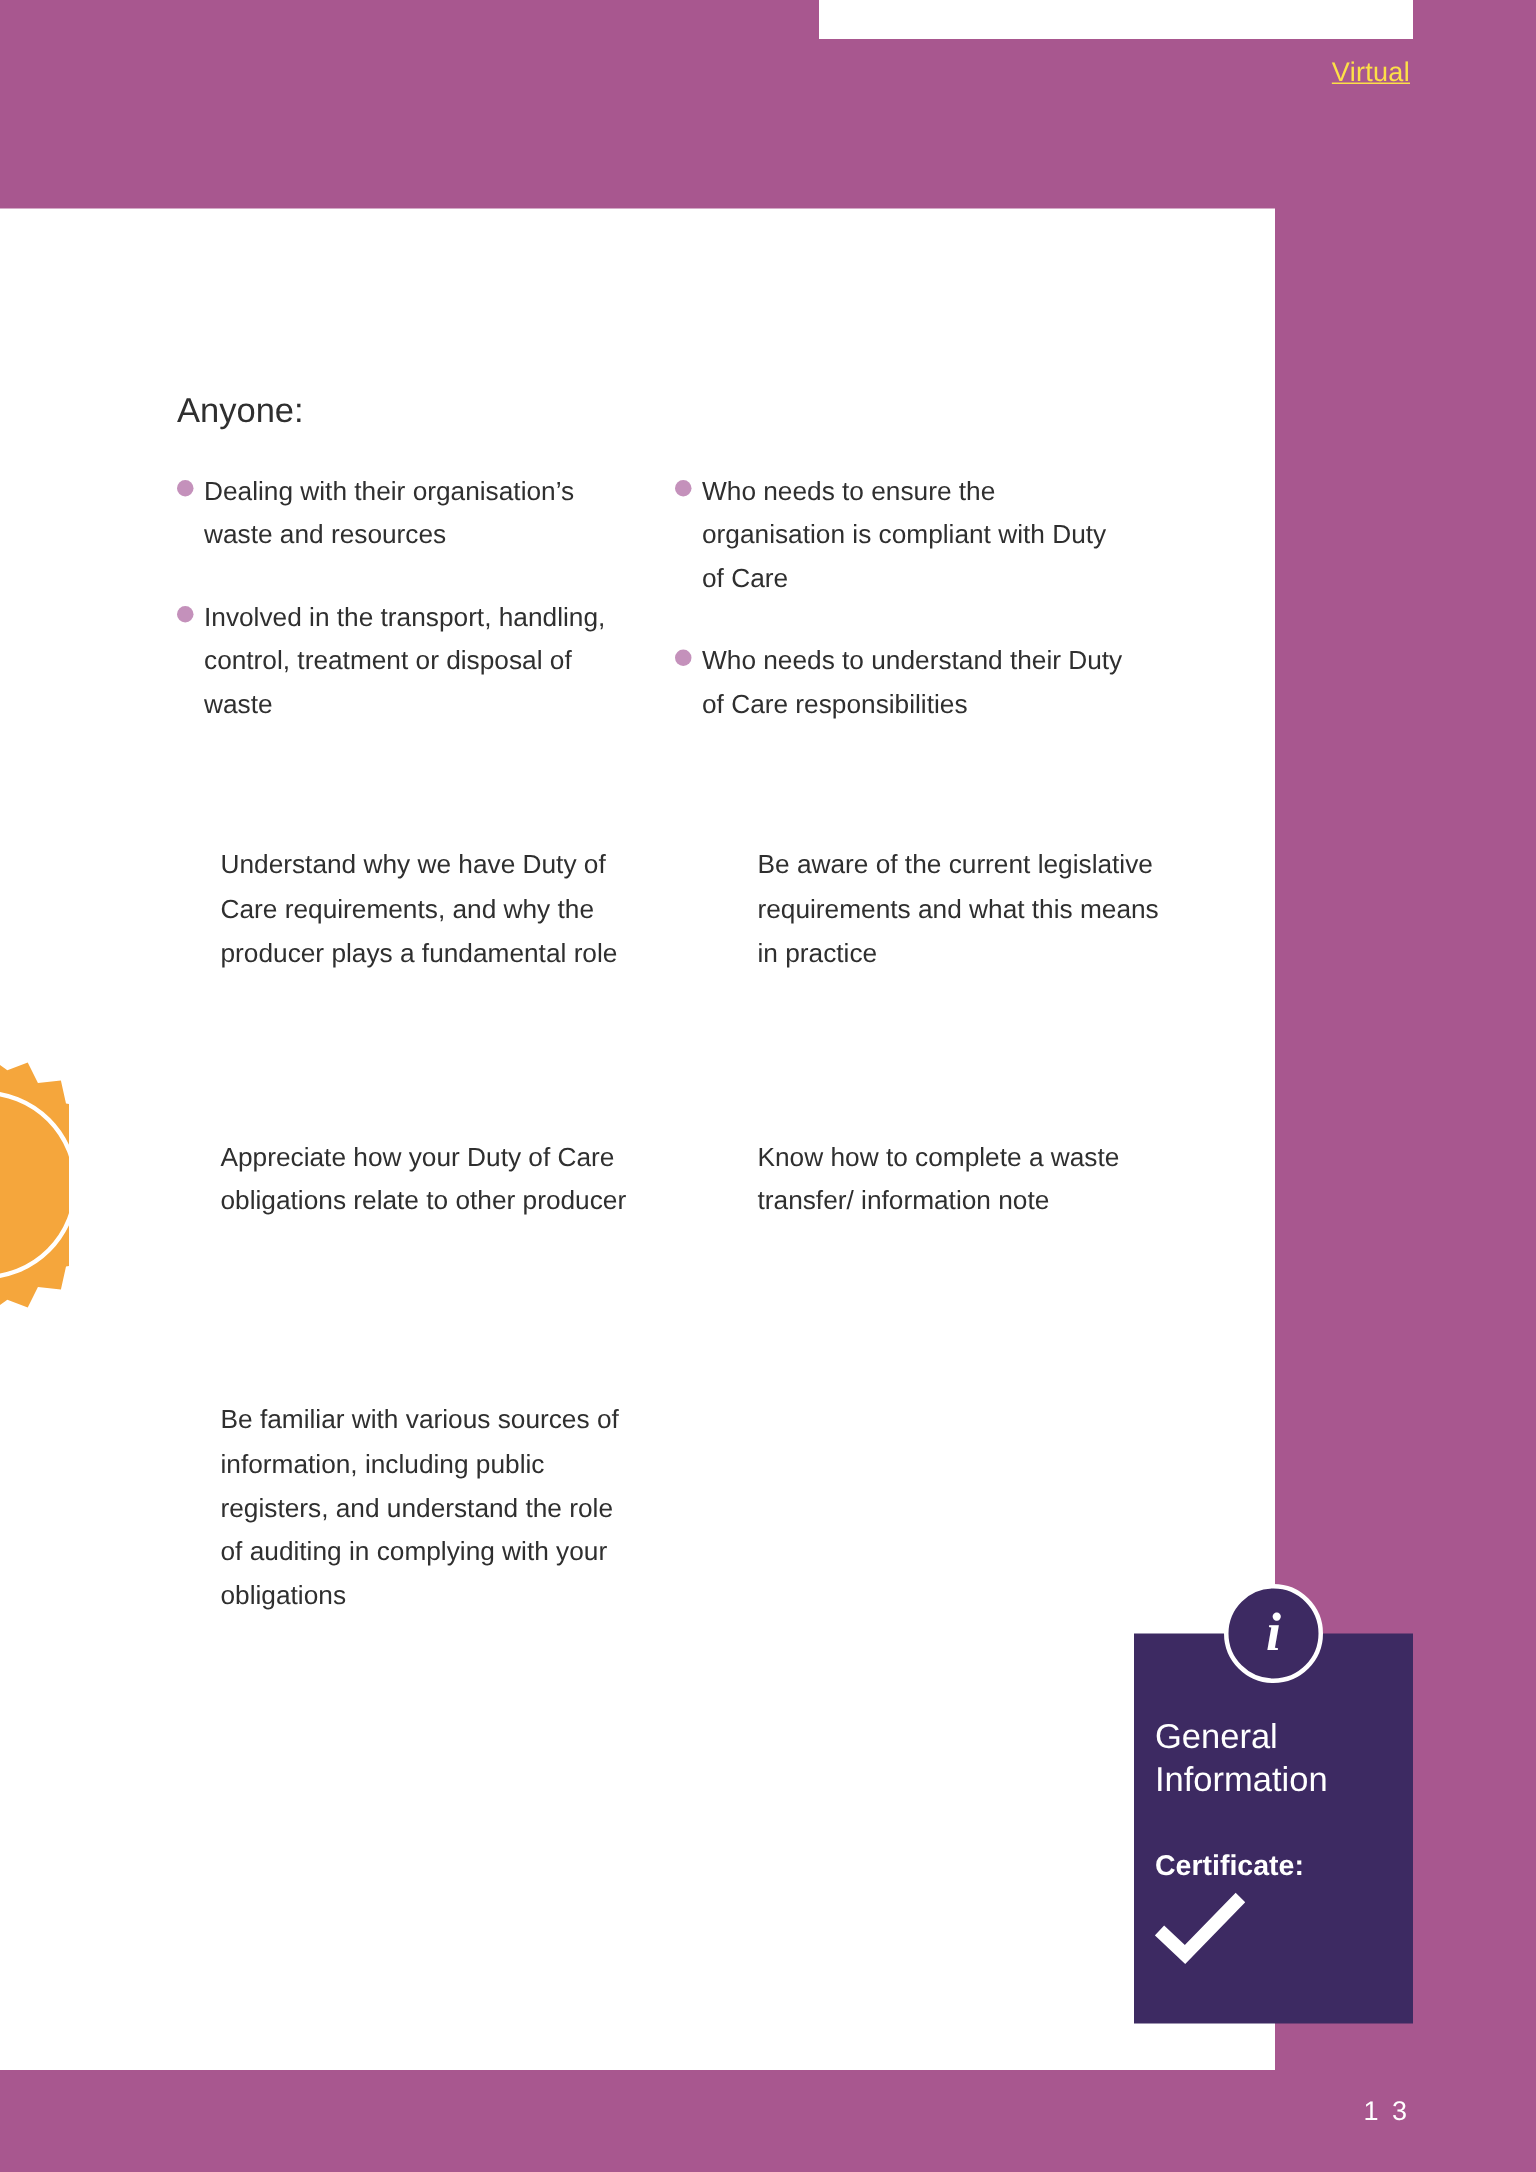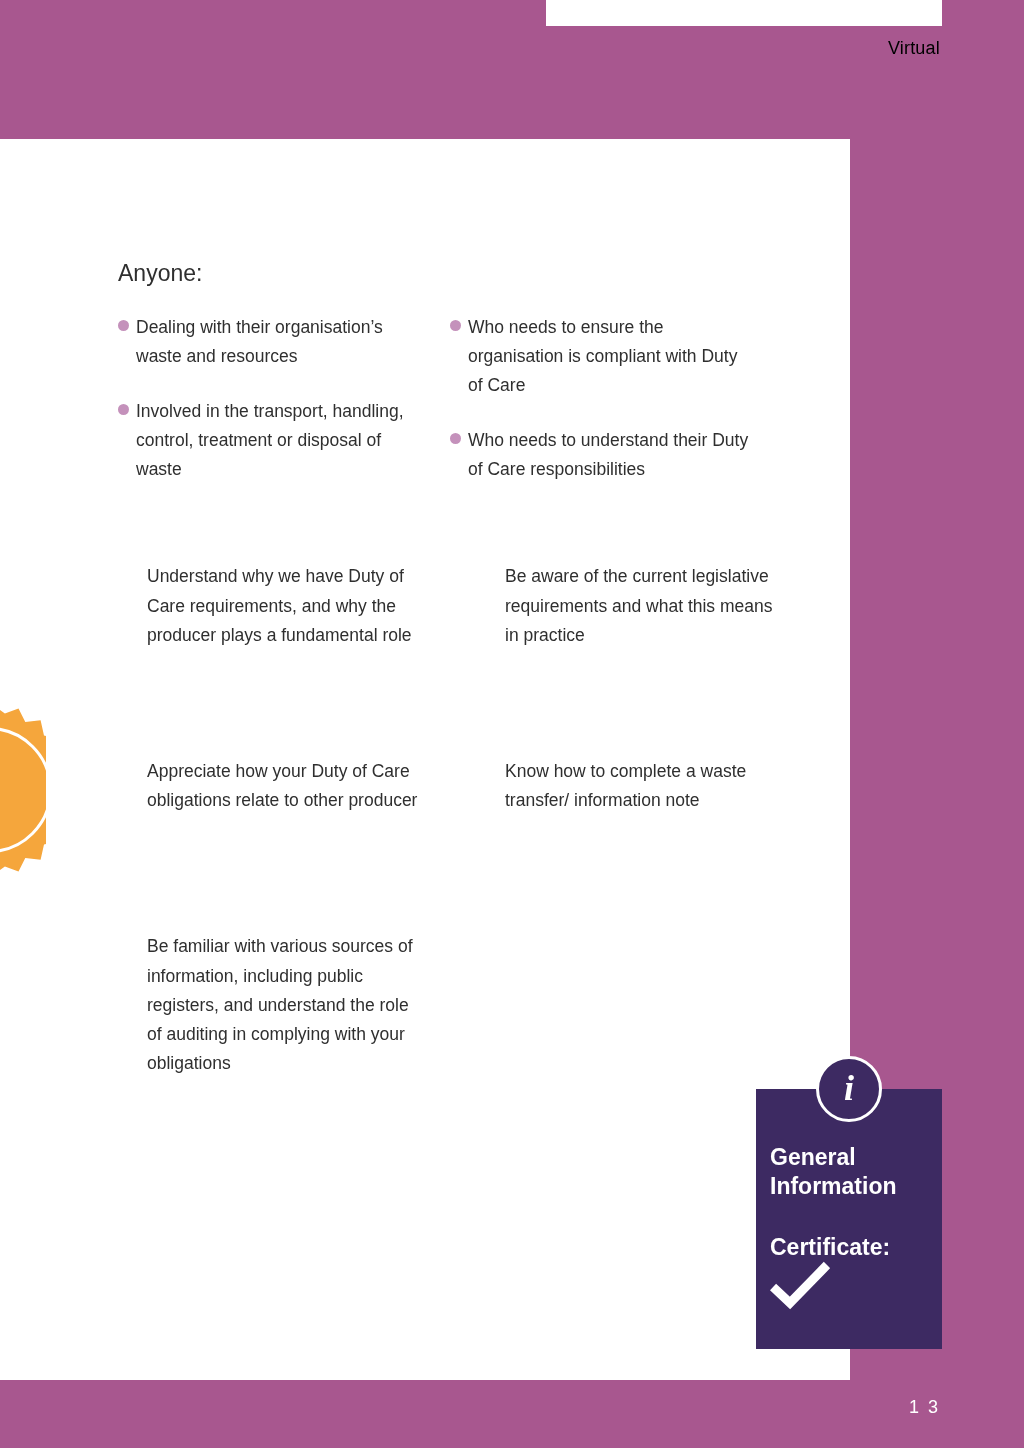--- a/index.html
+++ b/index.html
@@ -29,9 +29,10 @@
     position: absolute;
     top: 38px;
     right: 84px;
-    color: #000000;
+    color: #fde047;
     font-size: 18px;
     letter-spacing: 0.2px;
+    text-decoration: underline;
   }
 
   

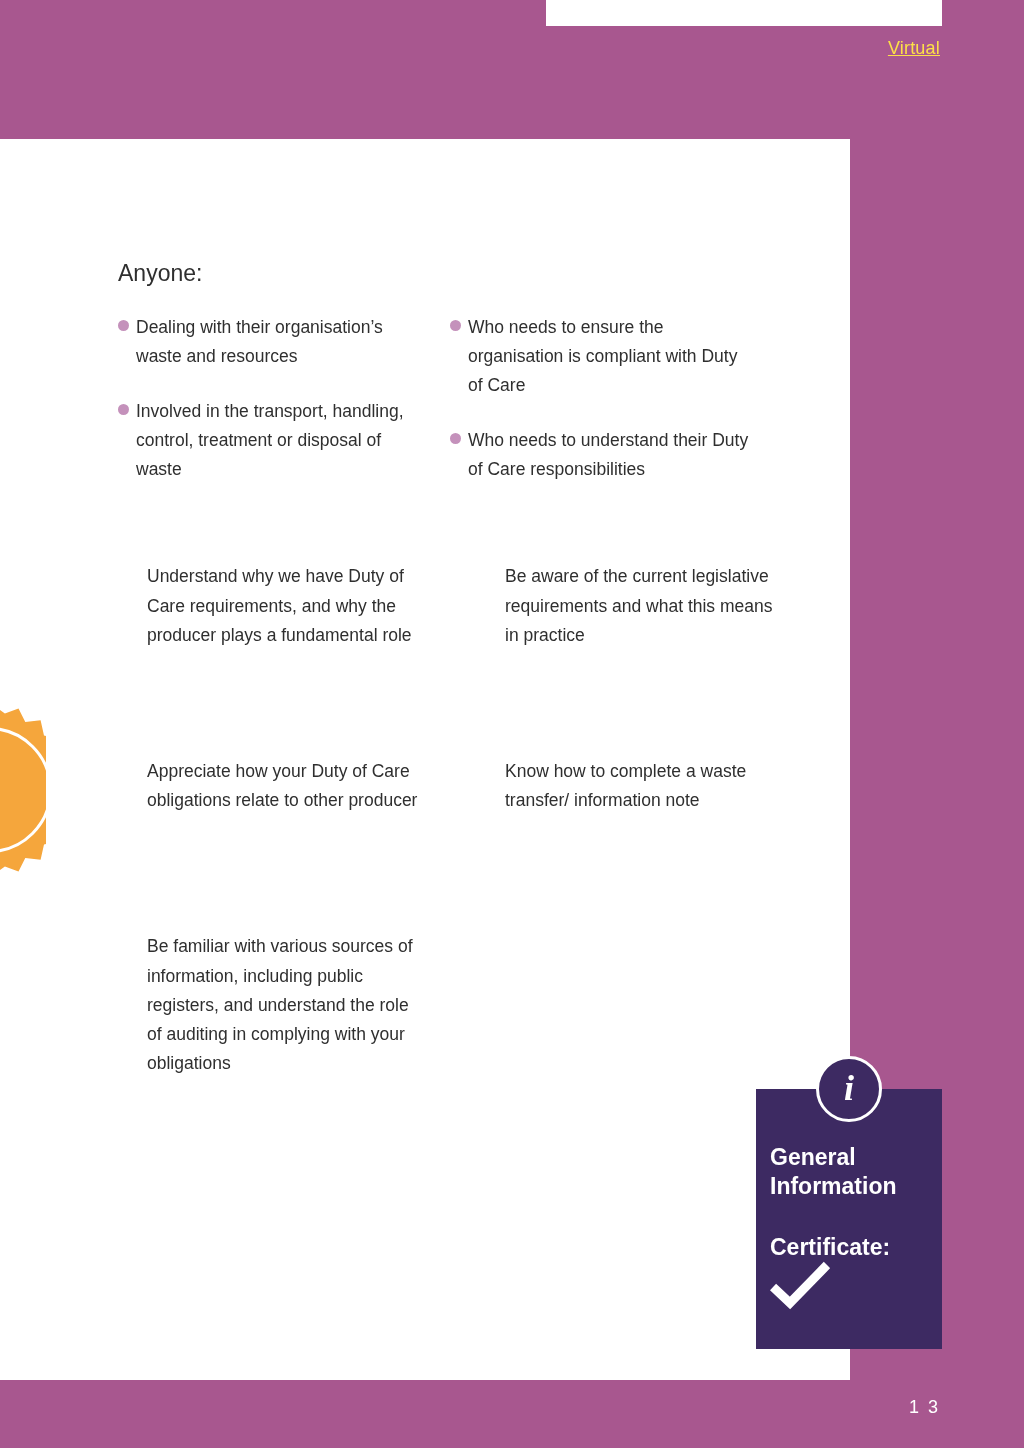--- a/index.html
+++ b/index.html
@@ -202,7 +202,7 @@
     left: 14px;
     top: 54px;
     font-size: 23px;
-    font-weight: bold;
+    font-weight: normal;
     line-height: 1.25;
   }
   .gi-cert {

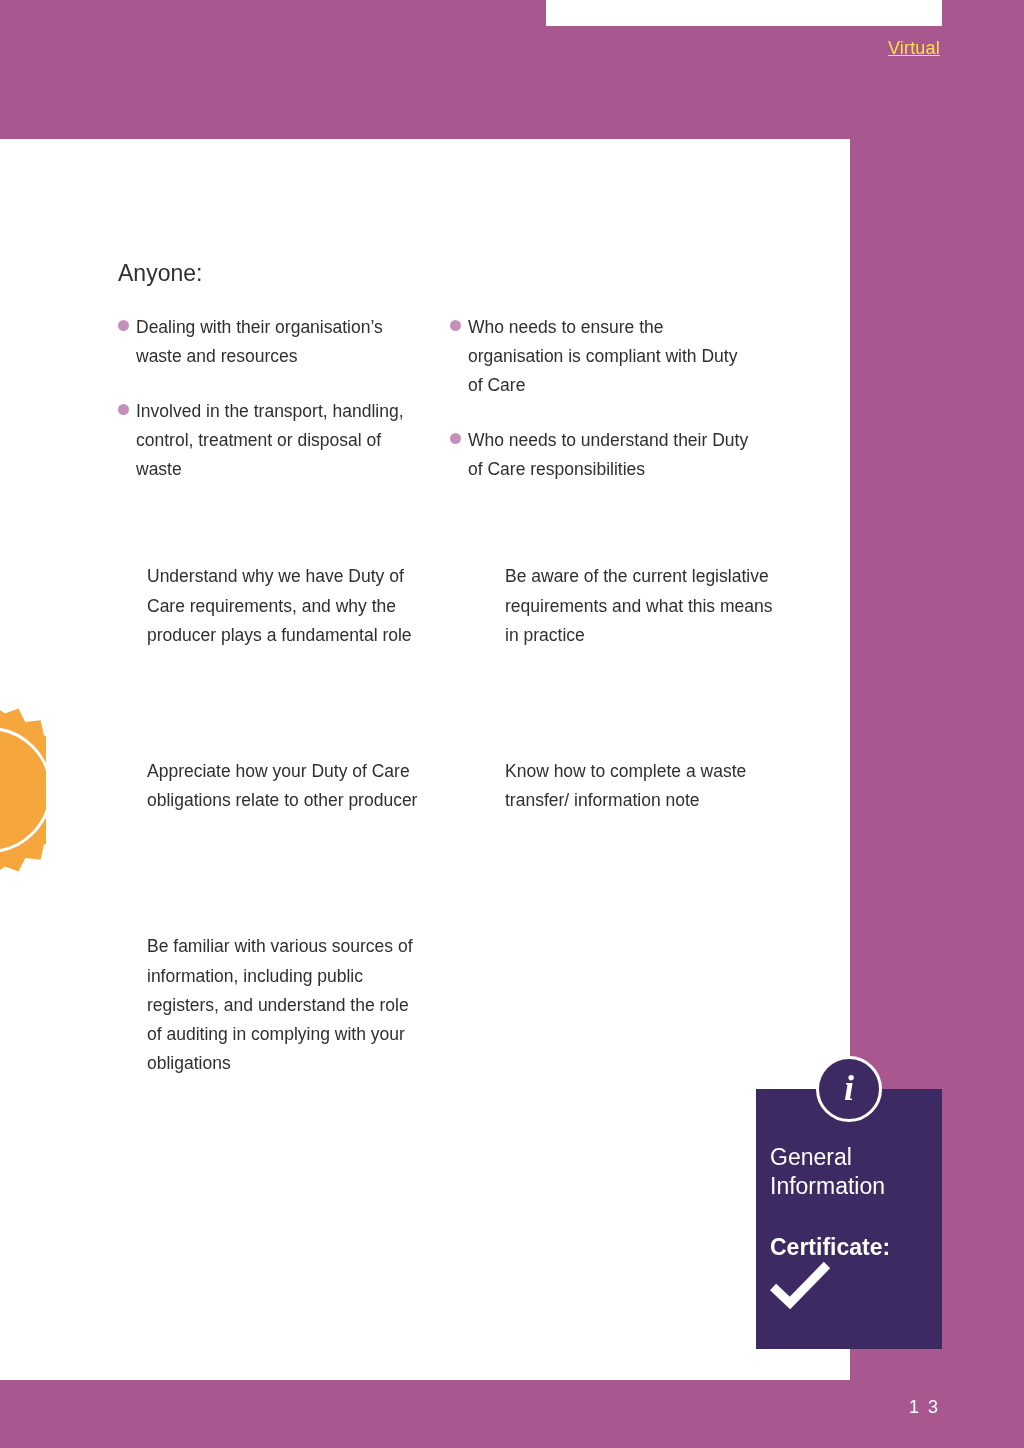--- a/index.html
+++ b/index.html
@@ -209,7 +209,7 @@
     position: absolute;
     left: 14px;
     top: 145px;
-    font-size: 23px;
+    font-size: 19px;
     font-weight: bold;
   }
   .gi-check {

